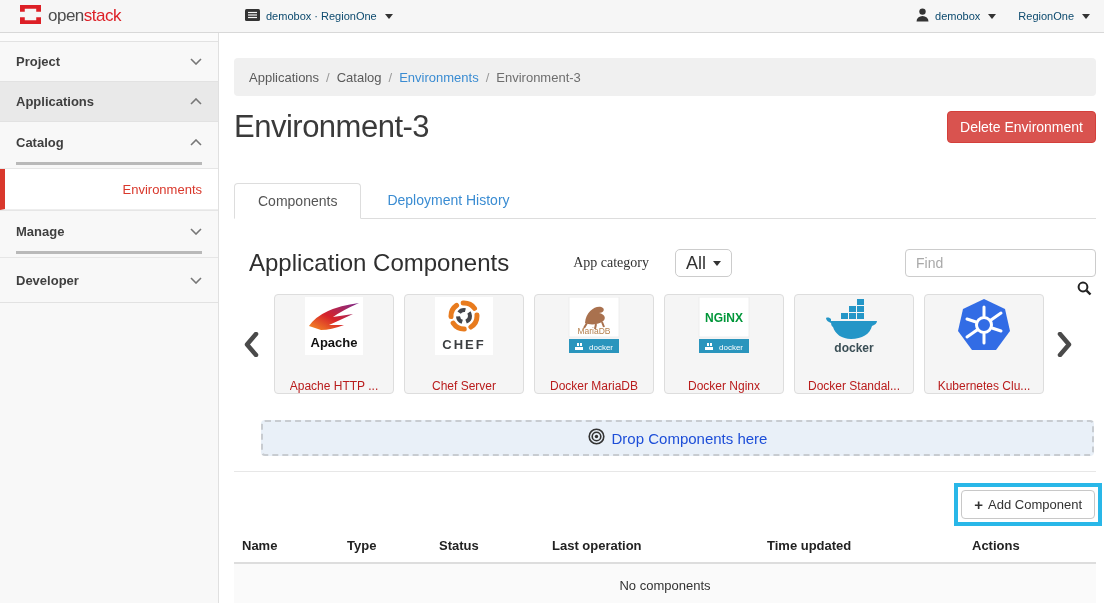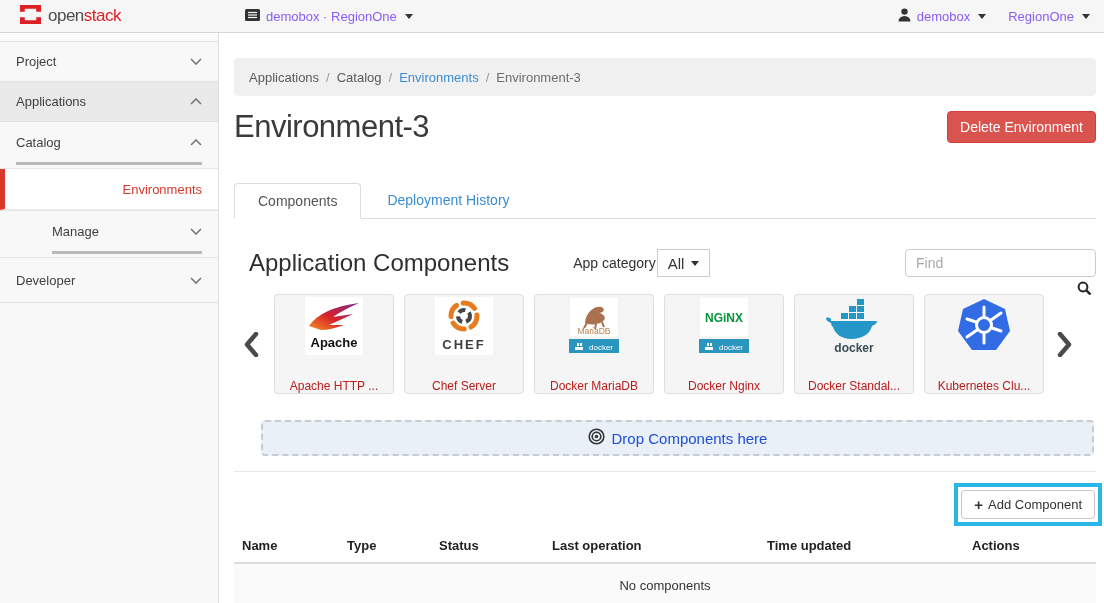--- a/index.html
+++ b/index.html
@@ -13,7 +13,7 @@
   .brand { width:219px; display:flex; align-items:center; gap:6px; padding-left:19px; cursor:pointer; }
   .brand-text { font-size:17px; font-weight:normal; letter-spacing:-0.5px; color:#4d4d4d; }
   .brand-text .red { color:#dd1f26; }
-  .menu-item { display:flex; align-items:center; gap:6px; font-size:13px; color:#8b5cf6; cursor:pointer; }
+  .menu-item { display:flex; align-items:center; gap:6px; font-size:11px; color:#0c4a6e; cursor:pointer; }
   .ctx { margin-left:26px; }
   .top-right { margin-left:auto; display:flex; align-items:center; gap:22px; padding-right:14px; }
   .caret { display:inline-block; width:0; height:0; border-left:4px solid transparent;

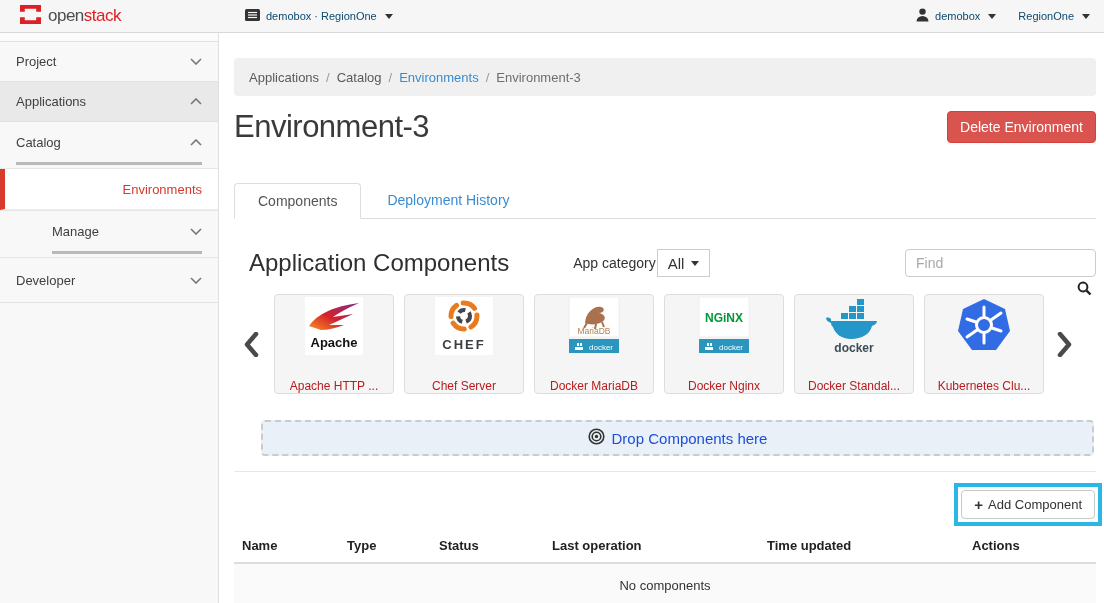--- a/index.html
+++ b/index.html
@@ -24,7 +24,7 @@
              border-right:1px solid #e0e0e0; }
   .side-top { height:9px; border-bottom:1px solid #e2e2e2; background:#fbfbfb; }
   .side-row { display:flex; align-items:center; justify-content:space-between; height:40px;
-              padding:0 16px; font-size:13px; font-weight:normal; color:#3f3f3f;
+              padding:0 16px; font-size:13px; font-weight:bold; color:#3f3f3f;
               border-bottom:1px solid #e2e2e2; cursor:pointer; background:#f8f8f8; }
   .side-row.open-section { background:#e9e9e9; }
   .side-row.no-border { border-bottom:none; }

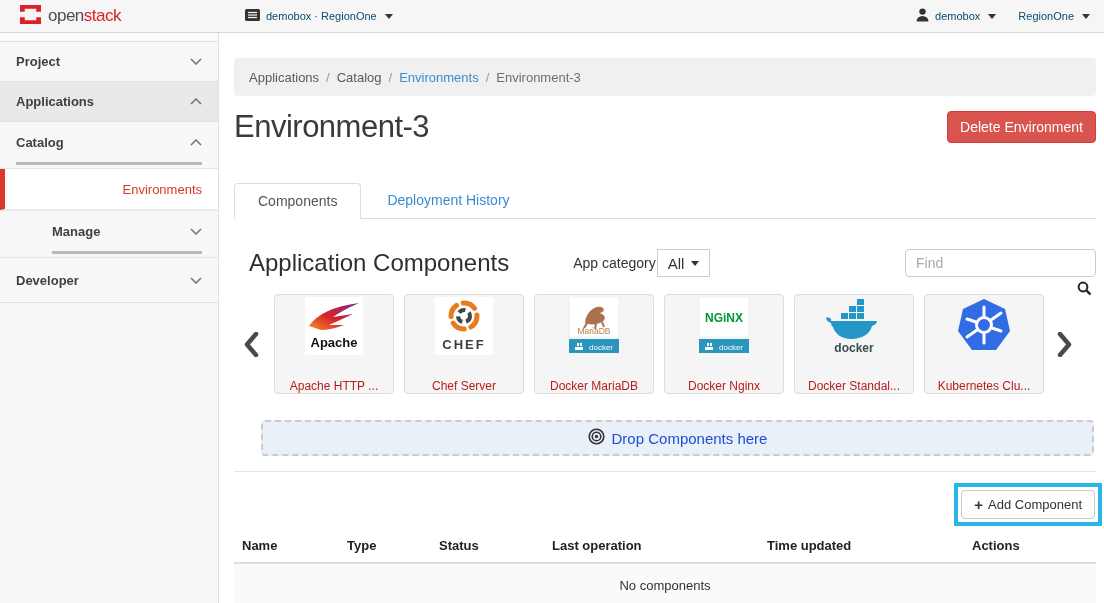--- a/index.html
+++ b/index.html
@@ -179,7 +179,7 @@
       <span>Environments</span>
     </div>
 
-    <div class="underline-wrap" style="border-top:1px solid #e6e6e6;padding-left:36px;">
+    <div class="underline-wrap" style="border-top:1px solid #e6e6e6;">
       <div class="side-row no-border">
         <span>Manage</span>
         <svg class="chev-svg" width="12" height="7" viewBox="0 0 12 7">

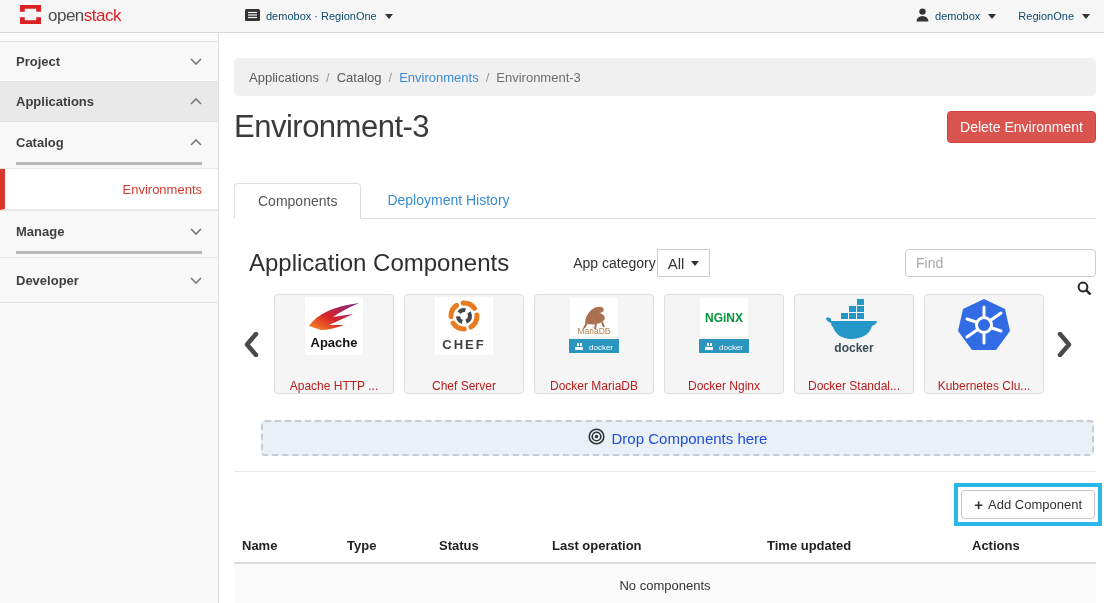--- a/index.html
+++ b/index.html
@@ -62,7 +62,7 @@
   .panel { padding-top:29px; }
   .panel-head { display:flex; align-items:center; height:30px; }
   .panel-title { font-size:24px; font-weight:400; color:#2f2f2f; margin-left:15px; }
-  .cat-label { font-size:14px; color:#333; margin-left:64px; }
+  .cat-label { font-size:14px; color:#333; margin-left:64px;font-family:Liberation Serif, serif; }
   .all-btn { margin-left:1px; background:#fff; border:1px solid #ccc; border-radius:0;
              height:28px; padding:0 10px; font-size:15px; color:#333; display:flex;
              align-items:center; gap:5px; font-family:inherit; cursor:pointer; }

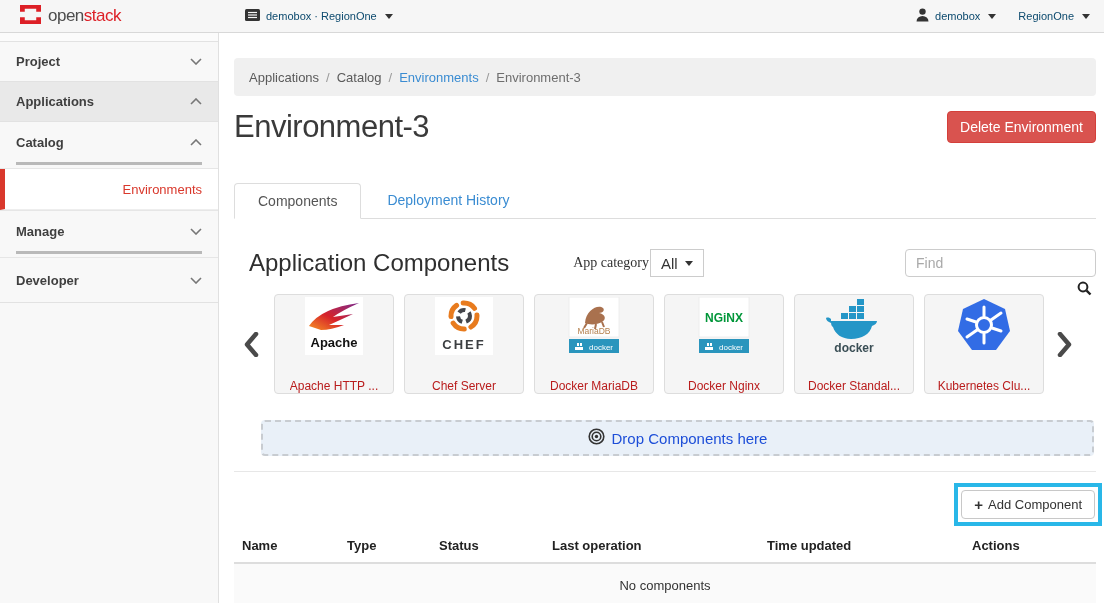--- a/index.html
+++ b/index.html
@@ -63,8 +63,8 @@
   .panel-head { display:flex; align-items:center; height:30px; }
   .panel-title { font-size:24px; font-weight:400; color:#2f2f2f; margin-left:15px; }
   .cat-label { font-size:14px; color:#333; margin-left:64px;font-family:Liberation Serif, serif; }
-  .all-btn { margin-left:1px; background:#fff; border:1px solid #ccc; border-radius:0;
-             height:28px; padding:0 10px; font-size:15px; color:#333; display:flex;
+  .all-btn { margin-left:26px; background:#fff; border:1px solid #ccc; border-radius:5px;
+             height:28px; padding:0 10px; font-size:18px; color:#333; display:flex;
              align-items:center; gap:5px; font-family:inherit; cursor:pointer; }
   .find-wrap { margin-left:auto; position:relative; }
   .find-wrap input { width:191px; height:28px; border:1px solid #ccc; border-radius:4px;

